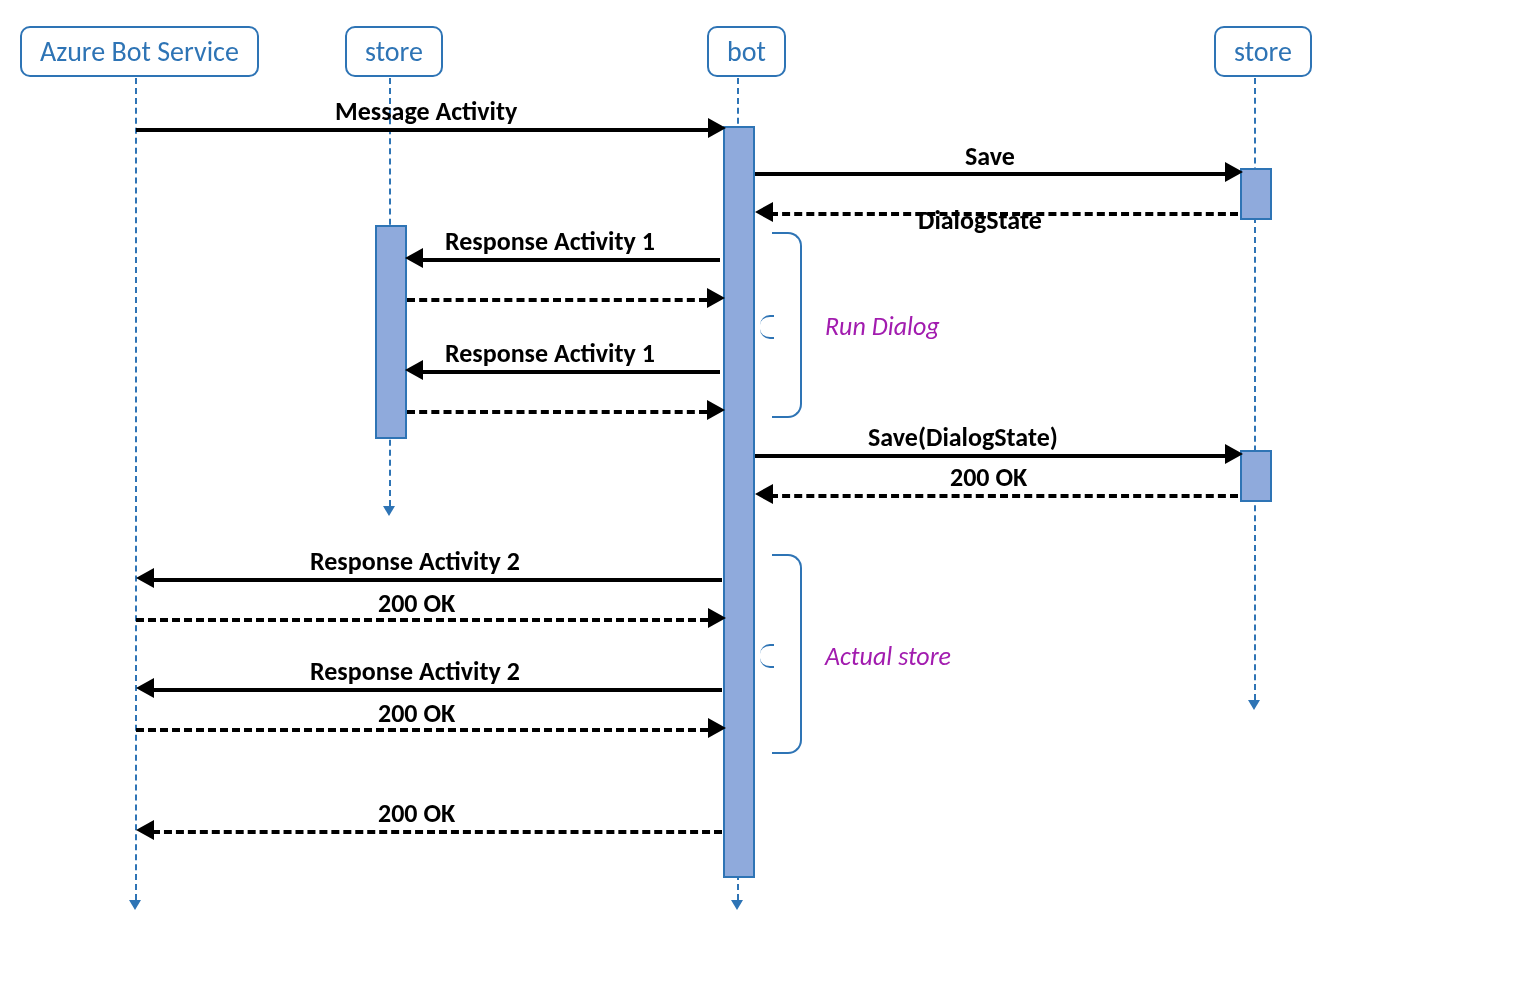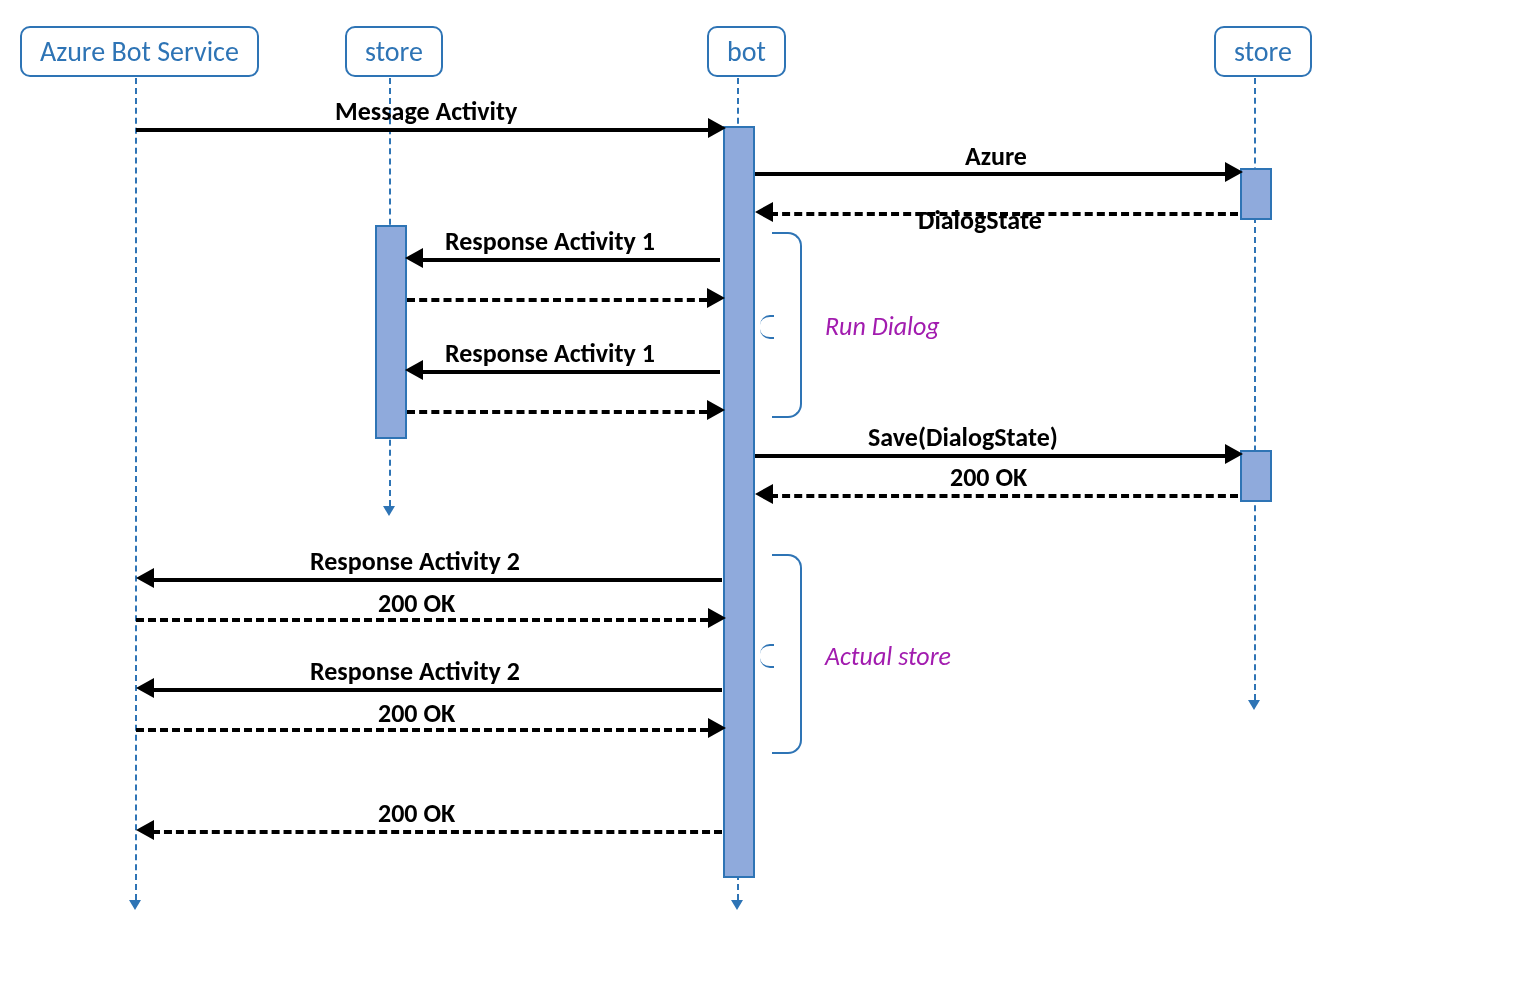--- a/index.html
+++ b/index.html
@@ -167,7 +167,7 @@
 
   <div class="msg solid" style="left:755px; top:172px; width:470px;"></div>
   <div class="arrow-r" style="left:1225px; top:162px;"></div>
-  <div class="msg-label" style="left:965px; top:140px;">Azure</div>
+  <div class="msg-label" style="left:965px; top:140px;">Save</div>
 
   <div class="msg dashed" style="left:770px; top:212px; width:468px;"></div>
   <div class="arrow-l" style="left:755px; top:202px;"></div>

